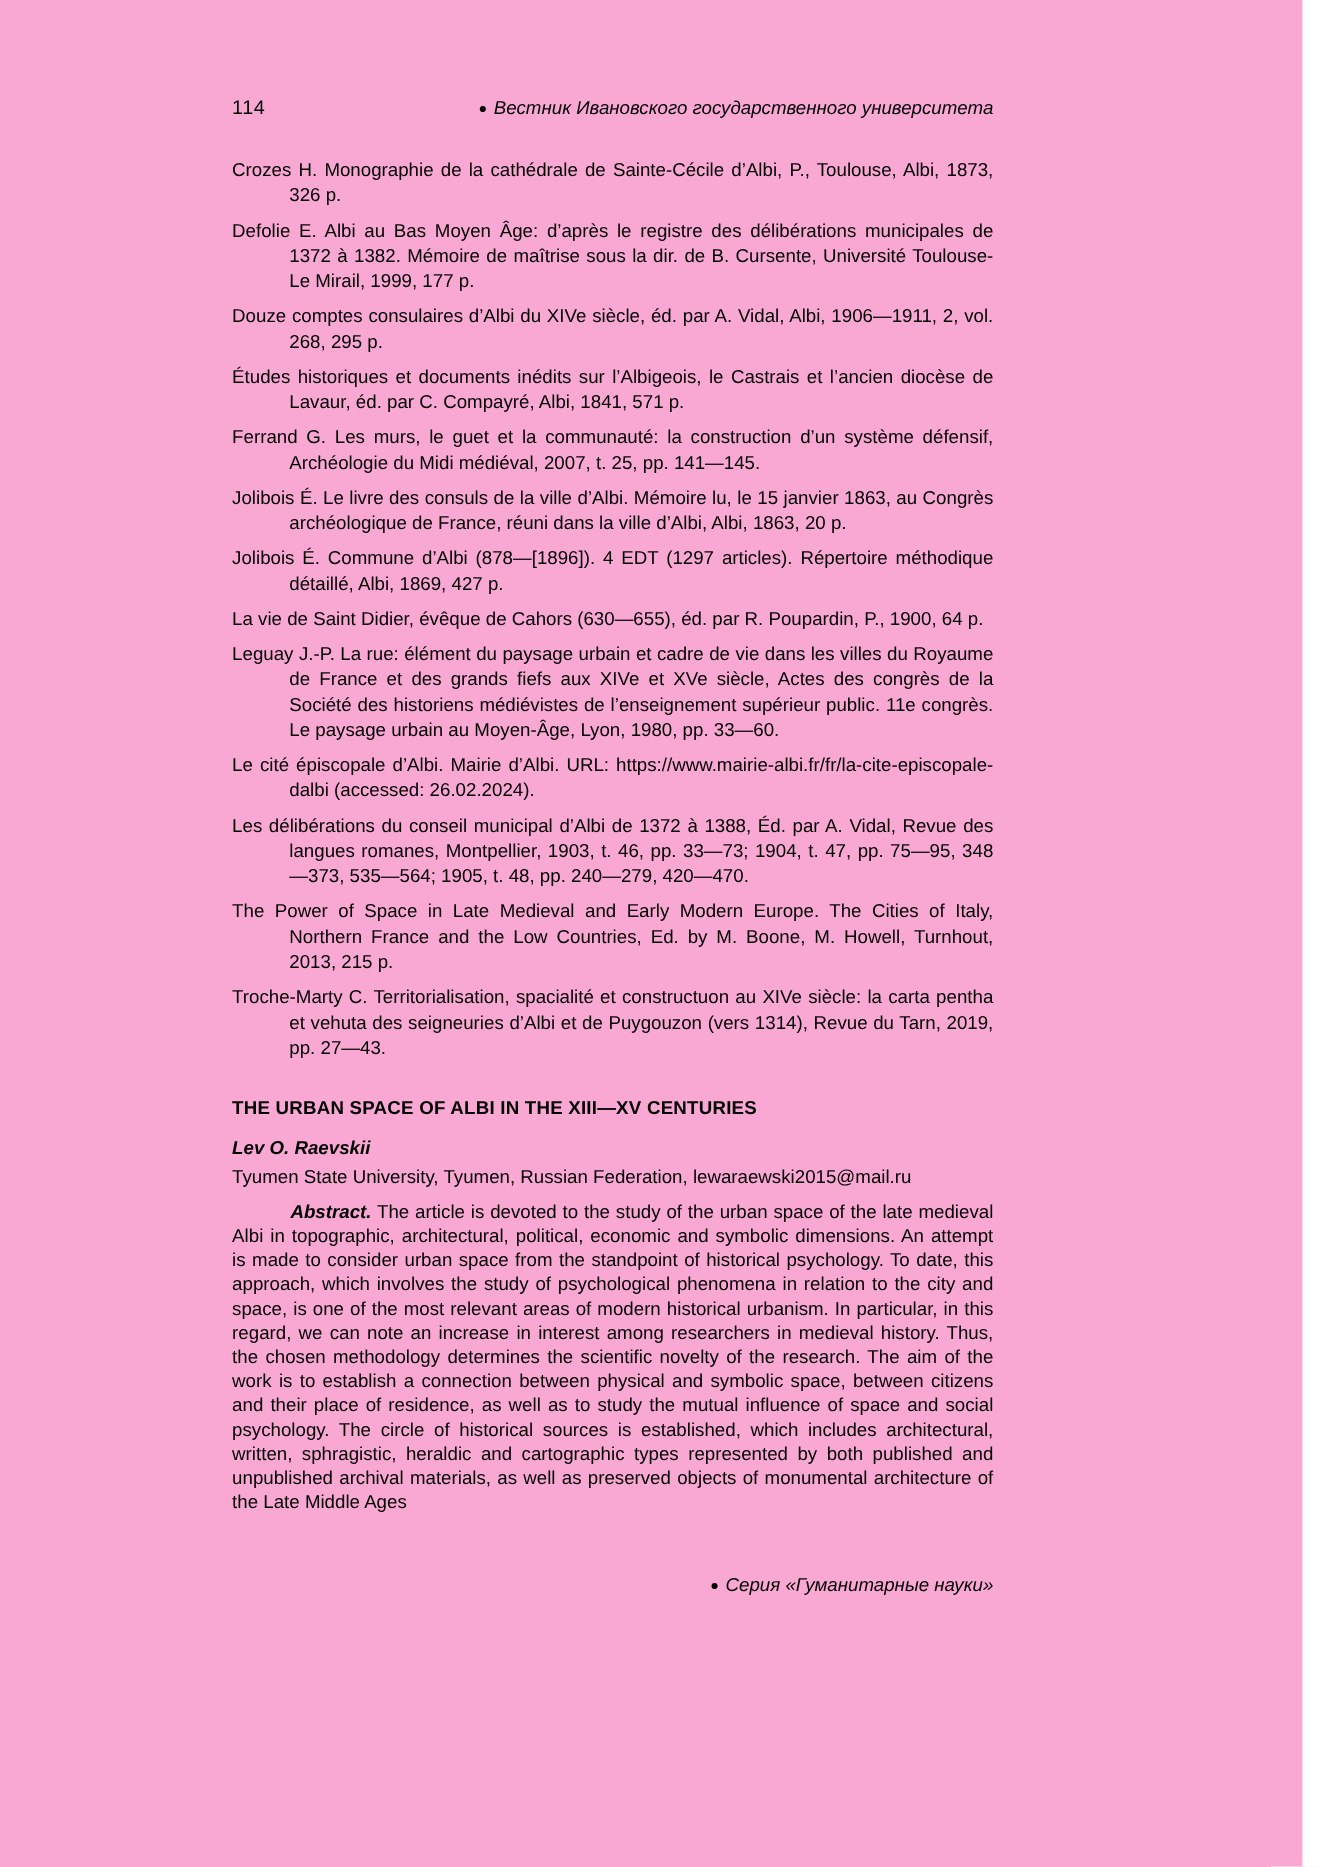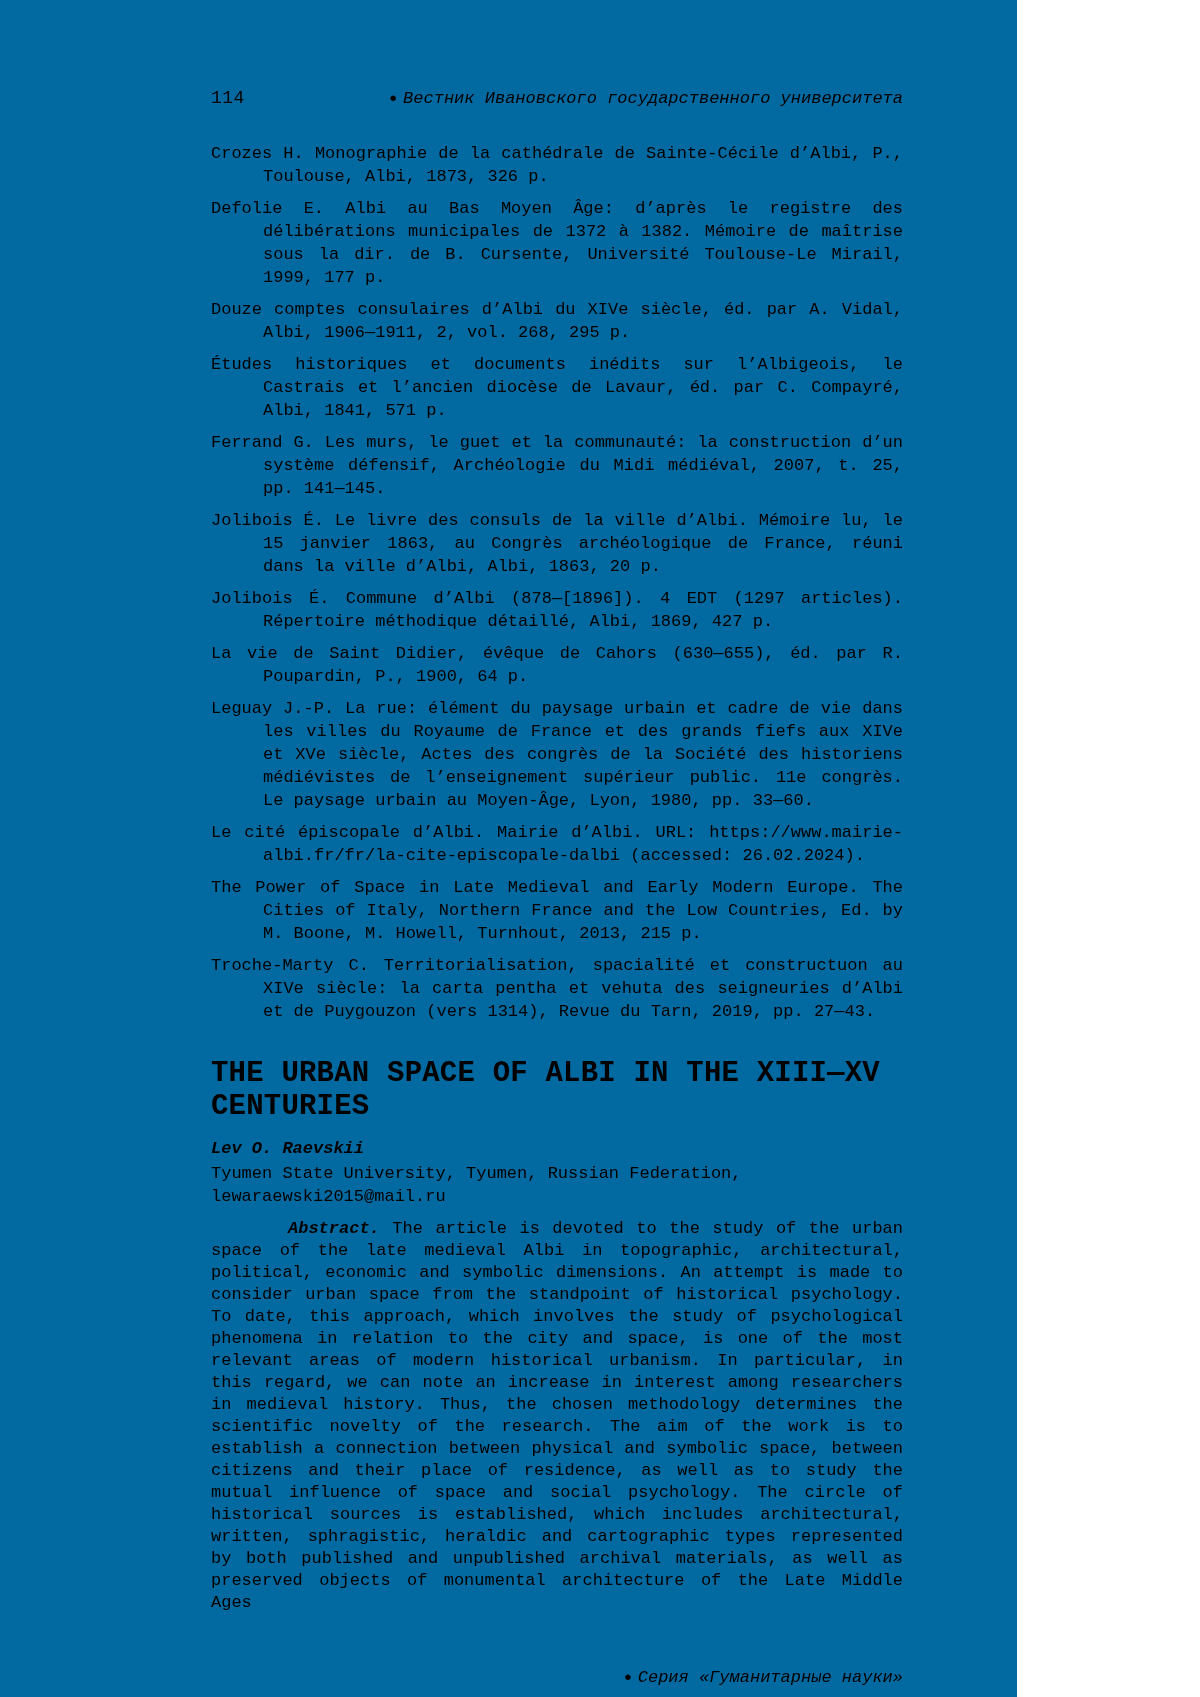--- a/index.html
+++ b/index.html
@@ -10,10 +10,10 @@
   }
   .page {
     position: relative;
-    width: 1017px;
+    width: 1184px;
     height: 1697px;
-    background: #0369a1;
-    font-family: Liberation Mono, monospace;
+    background: #f9a8d4;
+    font-family: Liberation Sans, sans-serif;
     overflow: hidden;
   }
   .content {

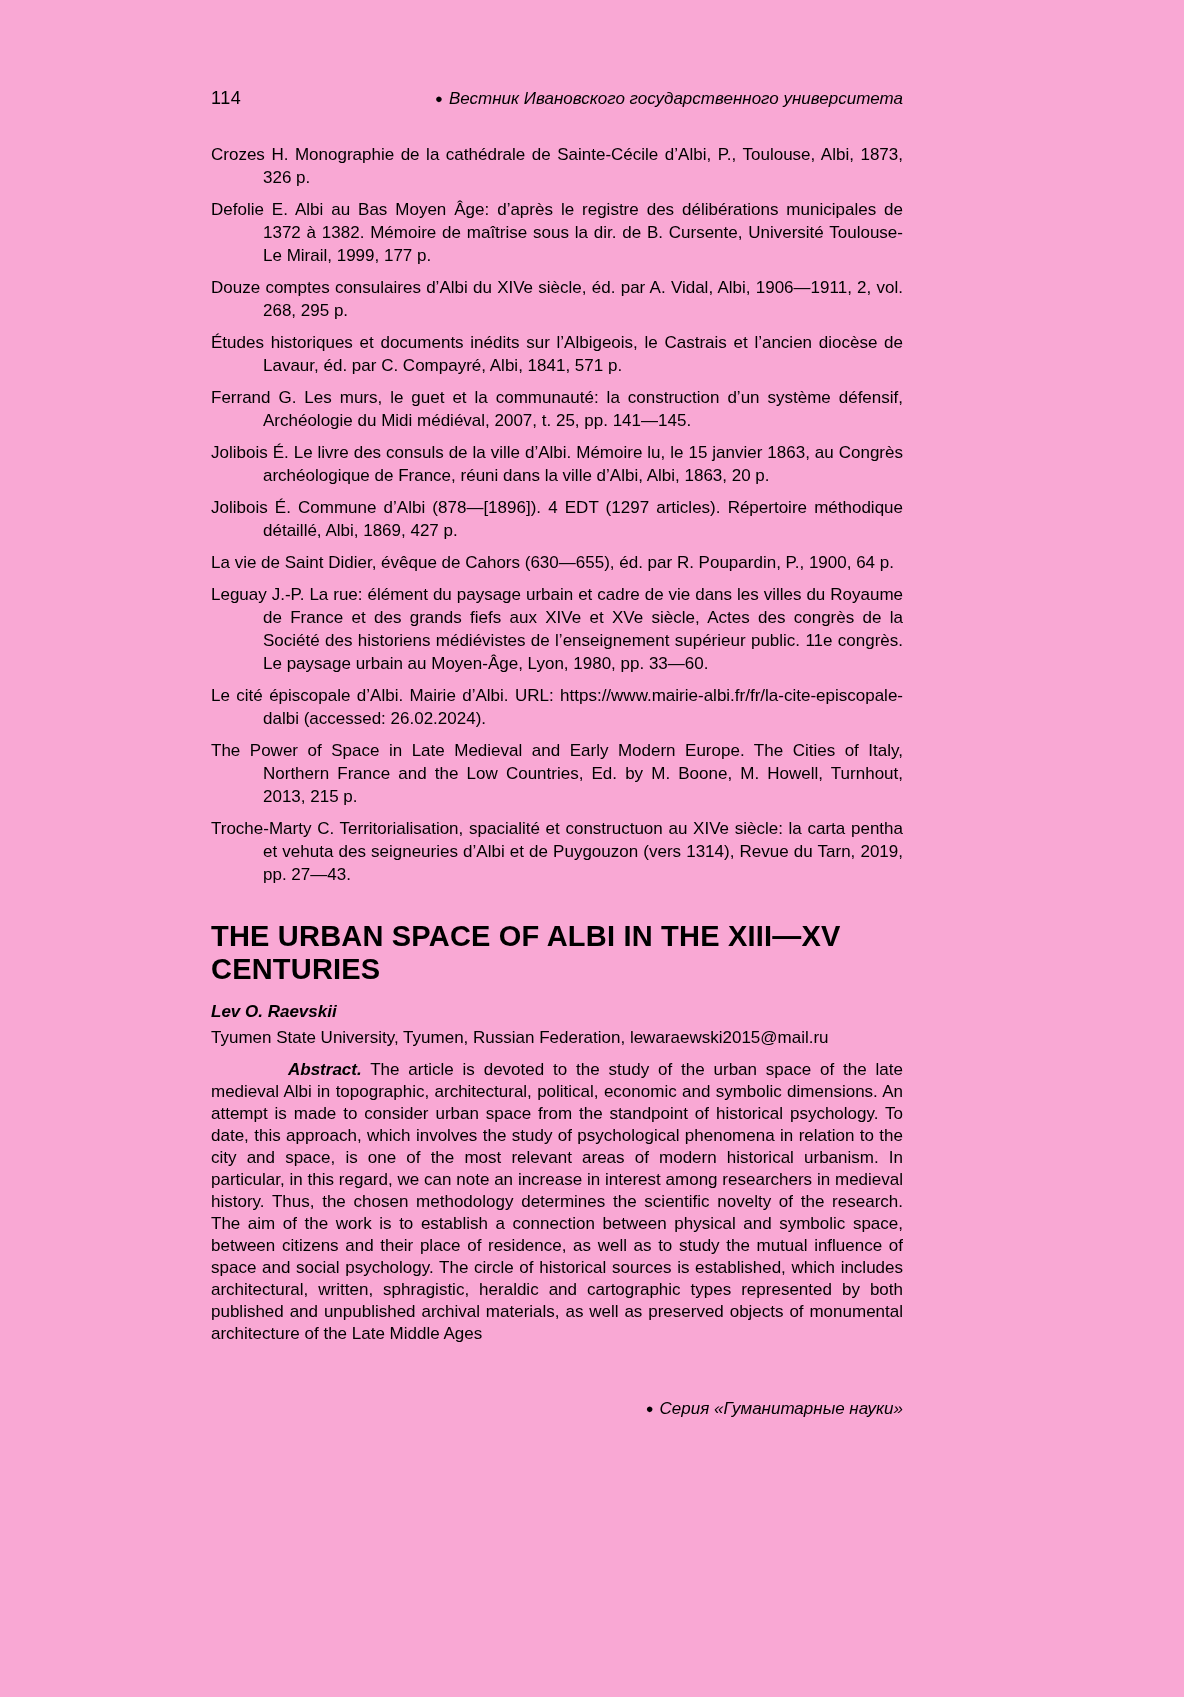--- a/index.html
+++ b/index.html
@@ -117,6 +117,7 @@
       <p class="ref">La vie de Saint Didier, évêque de Cahors (630—655), éd. par R. Poupardin, P., 1900, 64 p.</p>
       <p class="ref">Leguay J.-P. La rue: élément du paysage urbain et cadre de vie dans les villes du Royaume de France et des grands fiefs aux XIVe et XVe siècle, Actes des congrès de la Société des historiens médiévistes de l’enseignement supérieur public. 11e congrès. Le paysage urbain au Moyen-Âge, Lyon, 1980, pp. 33—60.</p>
       <p class="ref">Le cité épiscopale d’Albi. Mairie d’Albi. URL: https://www.mairie-albi.fr/fr/la-cite-episcopale-dalbi (accessed: 26.02.2024).</p>
+      <p class="ref">Les délibérations du conseil municipal d’Albi de 1372 à 1388, Éd. par A. Vidal, Revue des langues romanes, Montpellier, 1903, t. 46, pp. 33—73; 1904, t. 47, pp. 75—95, 348—373, 535—564; 1905, t. 48, pp. 240—279, 420—470.</p>
       <p class="ref">The Power of Space in Late Medieval and Early Modern Europe. The Cities of Italy, Northern France and the Low Countries, Ed. by M. Boone, M. Howell, Turnhout, 2013, 215 p.</p>
       <p class="ref">Troche-Marty C. Territorialisation, spacialité et constructuon au XIVe siècle: la carta pentha et vehuta des seigneuries d’Albi et de Puygouzon (vers 1314), Revue du Tarn, 2019, pp. 27—43.</p>
     </div>

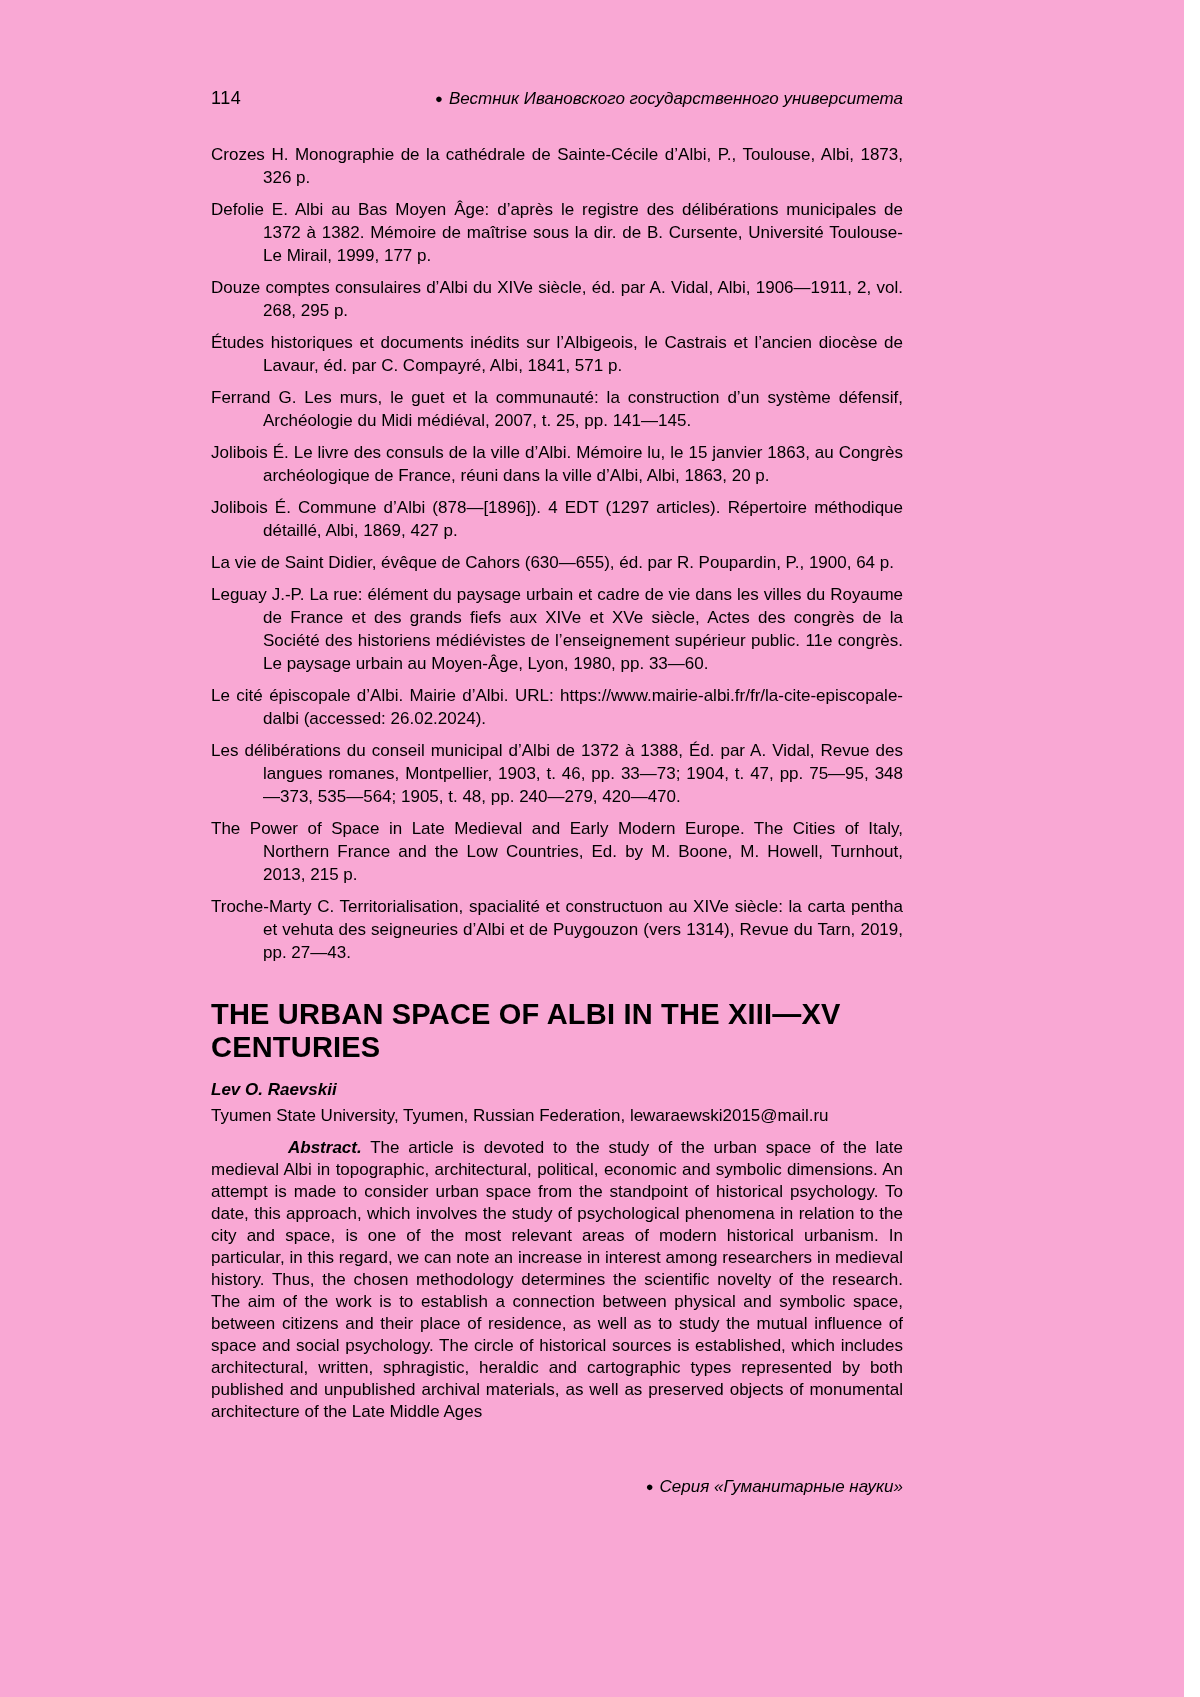--- a/index.html
+++ b/index.html
@@ -59,7 +59,7 @@
   }
   .article-title {
     margin: 34px 0 12px 0;
-    font-size: 29px;
+    font-size: 17px;
     font-weight: bold;
     letter-spacing: 0.2px;
   }

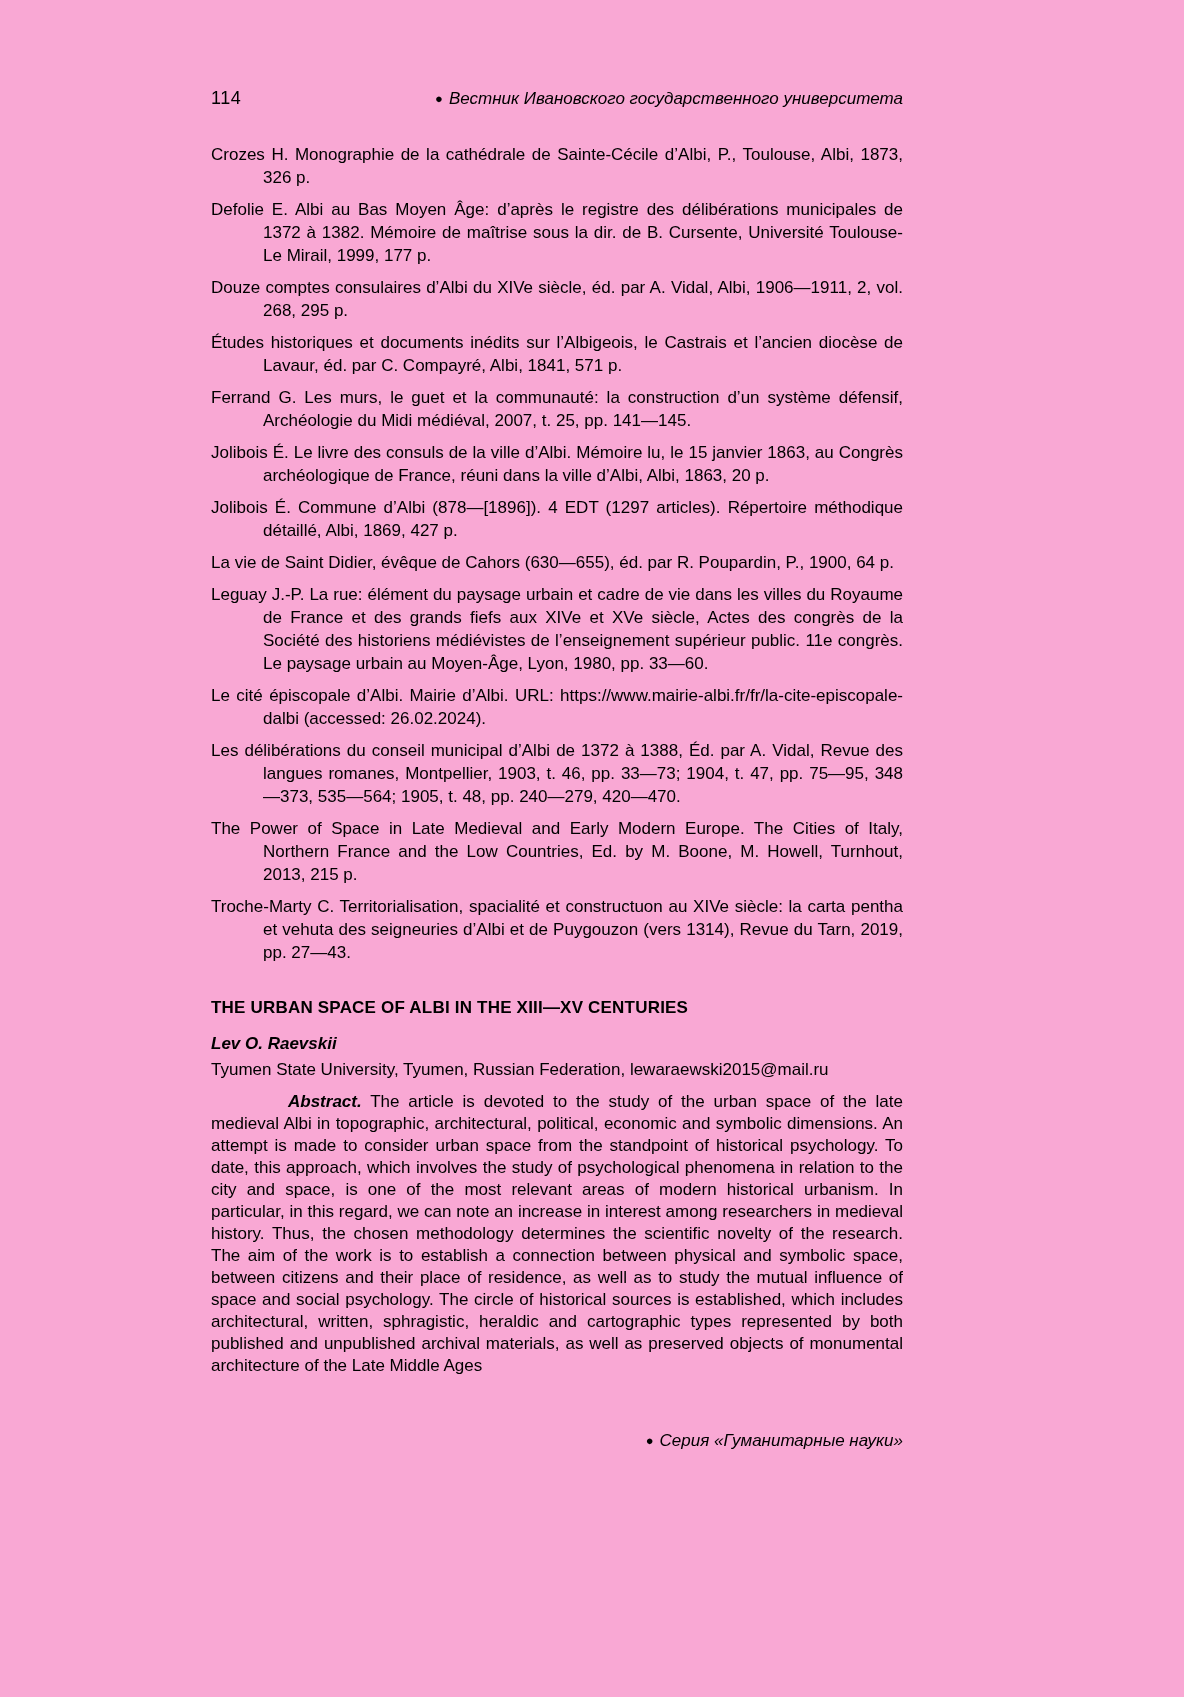--- a/index.html
+++ b/index.html
@@ -84,7 +84,6 @@
   .abstract-label {
     font-weight: bold;
     font-style: italic;
-    margin-left: 24px;
   }
   .page-footer {
     margin-top: 54px;

